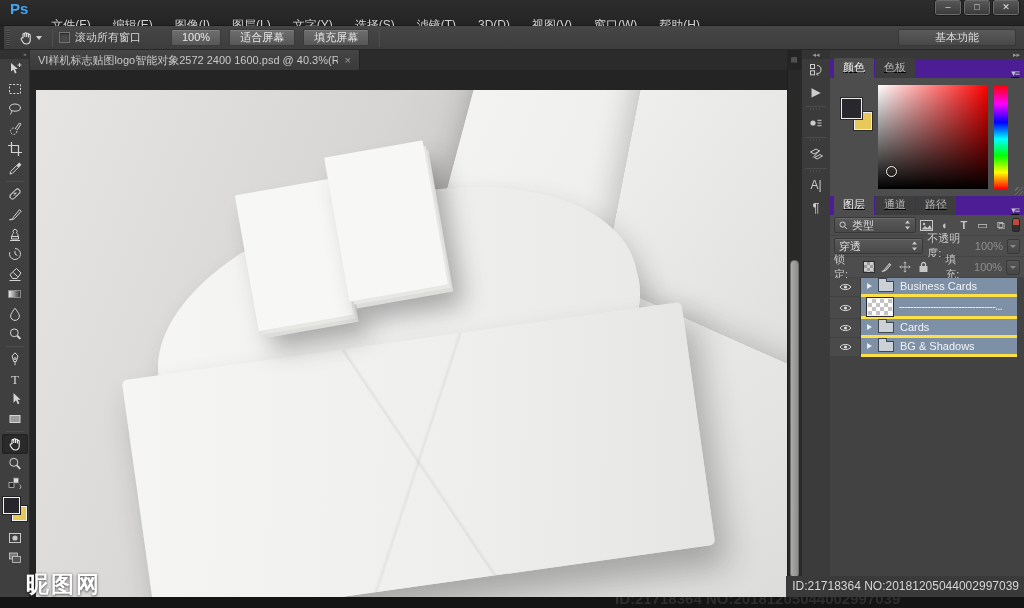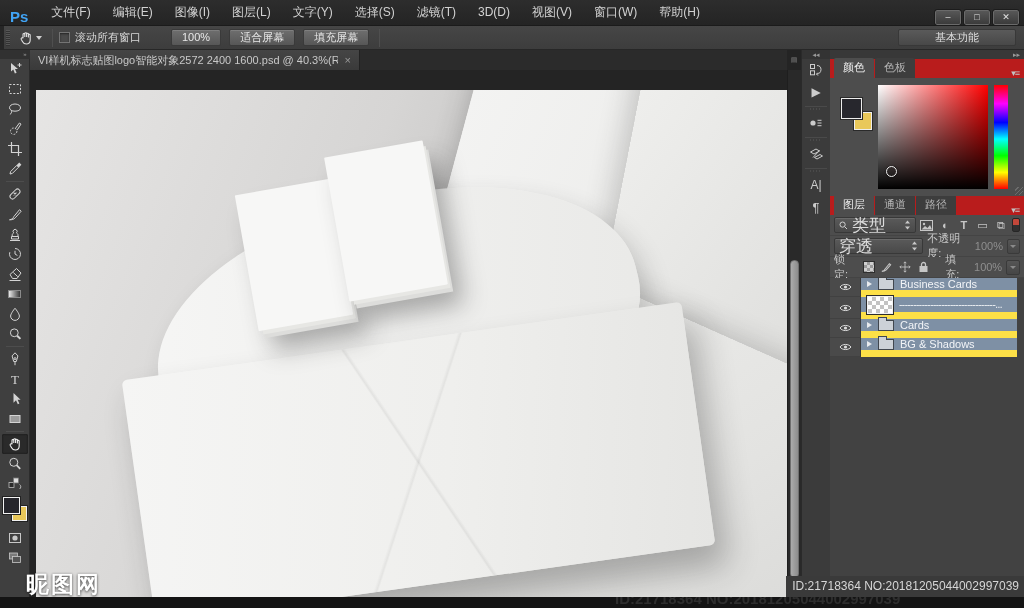--- a/index.html
+++ b/index.html
@@ -10,7 +10,7 @@
   
   .menubar { position:absolute; left:0; top:0; width:1024px; height:26px;
              background:linear-gradient(#2d2d2d,#242424); border-bottom:1px solid #1b1b1b;
-             display:flex; align-items:flex-end; }
+             display:flex; align-items:flex-start; }
   .ps-logo { color:#41a4f5; font-weight:bold; font-size:15px; padding:0 12px 0 10px; }
   .menu-item { color:#d2d2d2; font-size:12px; padding:0 11px; line-height:26px; cursor:default; }
   .win-controls { margin-left:auto; display:flex; gap:3px; padding-right:5px; }

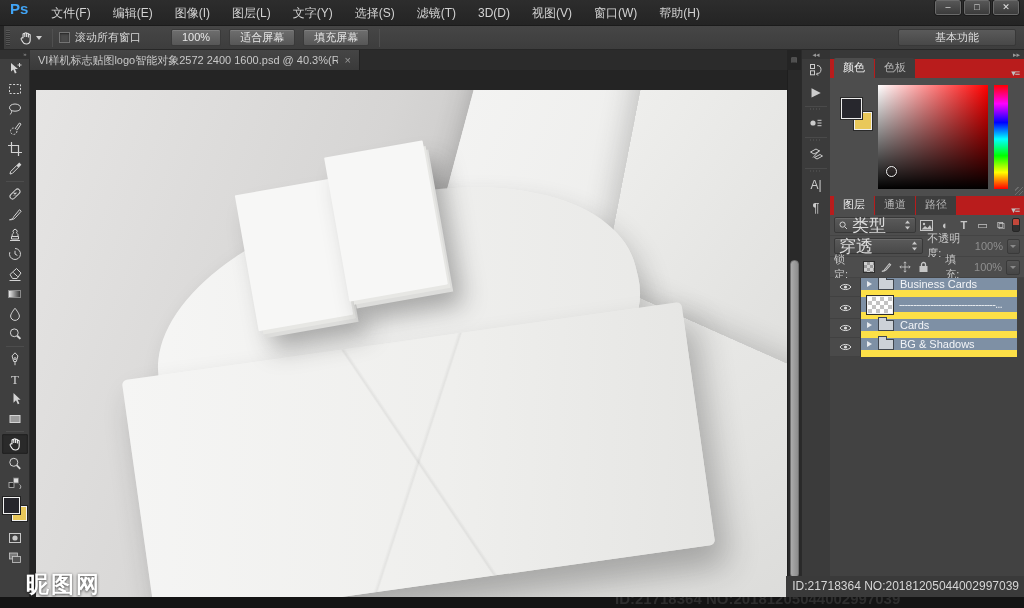--- a/index.html
+++ b/index.html
@@ -12,7 +12,7 @@
              background:linear-gradient(#2d2d2d,#242424); border-bottom:1px solid #1b1b1b;
              display:flex; align-items:flex-start; }
   .ps-logo { color:#41a4f5; font-weight:bold; font-size:15px; padding:0 12px 0 10px; }
-  .menu-item { color:#d2d2d2; font-size:12px; padding:0 11px; line-height:26px; cursor:default; }
+  .menu-item { color:#d2d2d2; font-size:12px; padding:12px 11px; line-height:26px; cursor:default; }
   .win-controls { margin-left:auto; display:flex; gap:3px; padding-right:5px; }
   .win-btn { width:26px; height:15px; background:linear-gradient(#575757,#3b3b3b);
              border:1px solid #6a6a6a; outline:1px solid #1c1c1c; border-radius:2px;

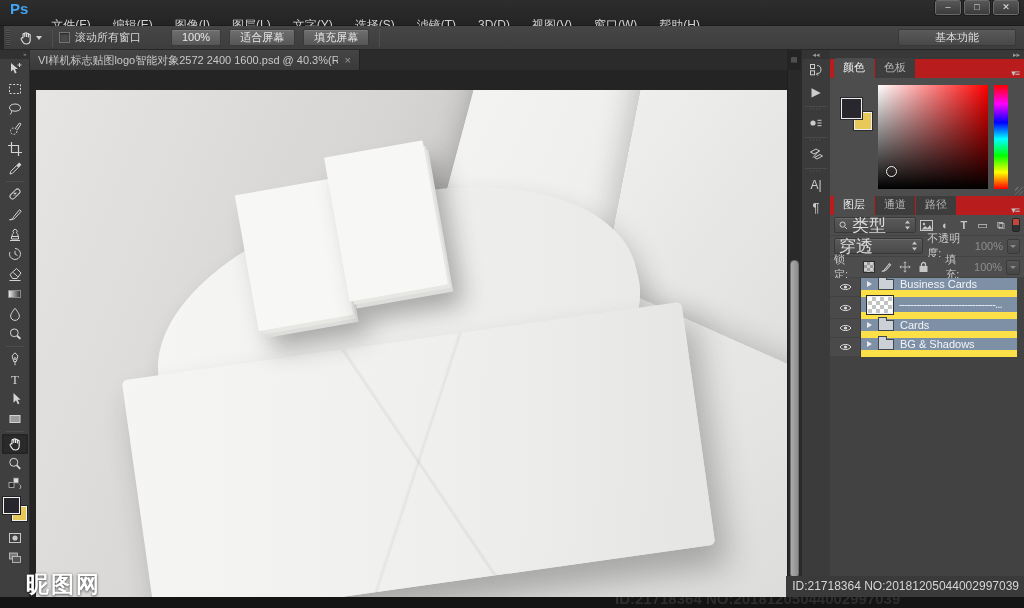--- a/index.html
+++ b/index.html
@@ -116,7 +116,7 @@
   .rightdock { width:194px; background:#434343; display:flex; flex-direction:column; }
   .rd-head { height:9px; background:#383838; color:#999; font-size:7px; text-align:right;
              line-height:9px; padding-right:4px; }
-  .ptabs { height:19px; background:#b91c1c; display:flex; align-items:flex-end; padding-left:4px; }
+  .ptabs { height:19px; background:#4c1d95; display:flex; align-items:flex-end; padding-left:4px;text-decoration:underline; }
   .ptab { font-size:11px; color:#b4b4b4; background:#3d3d3d; padding:2px 9px 3px;
           border-radius:2px 2px 0 0; margin-right:1px; }
   .ptab.active { background:#4d4d4d; color:#ececec; }

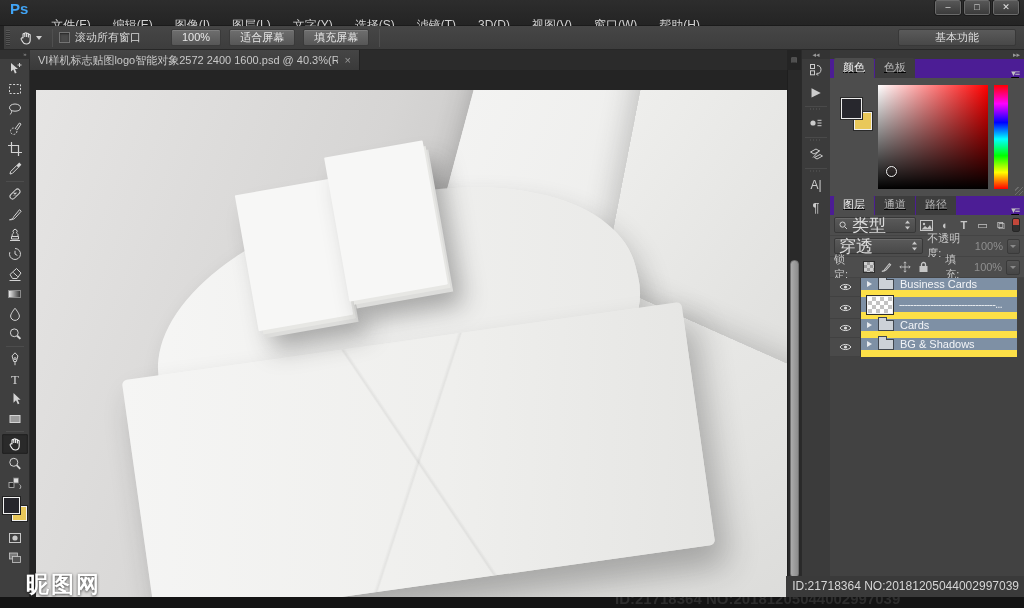--- a/index.html
+++ b/index.html
@@ -145,7 +145,7 @@
             background:#4d4d4d; border-bottom:1px solid #444; }
   .dd { height:16px; background:linear-gradient(#5a5a5a,#494949); border:1px solid #383838;
         border-radius:2px; box-shadow:inset 0 1px 0 rgba(255,255,255,.1);
-        display:flex; align-items:center; gap:4px; padding:0 4px; color:#dcdcdc; font-size:17px; }
+        display:flex; align-items:center; gap:4px; padding:0 4px; color:#dcdcdc; font-size:11px; }
   .dd .spread { margin-left:auto; }
   .lbl { color:#c9c9c9; font-size:11px; }
   .val-dim { color:#8f8f8f; font-size:11px; }

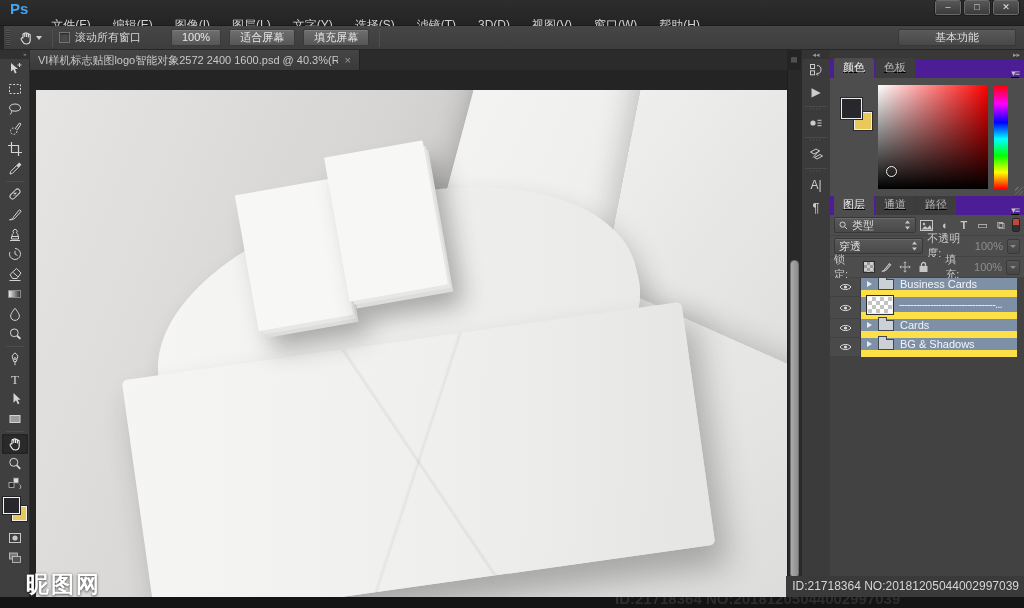--- a/index.html
+++ b/index.html
@@ -168,7 +168,7 @@
   .lrow.tall { height:22px; }
   .eyecell { width:31px; background:#4a4a4a; border-right:1px solid #3a3a3a;
              border-bottom:1px solid #414141; display:flex; align-items:center; justify-content:center; }
-  .rowbody { flex:1; background:#7e90a5; border-bottom:7px solid #fde047;
+  .rowbody { flex:1; background:#7e90a5; border-bottom:3px solid #fde047;
              display:flex; align-items:center; gap:6px; padding:0 6px; margin-right:7px; }
   .tri { width:0; height:0; border-left:5px solid #e9ebee;
          border-top:3.5px solid transparent; border-bottom:3.5px solid transparent; }

